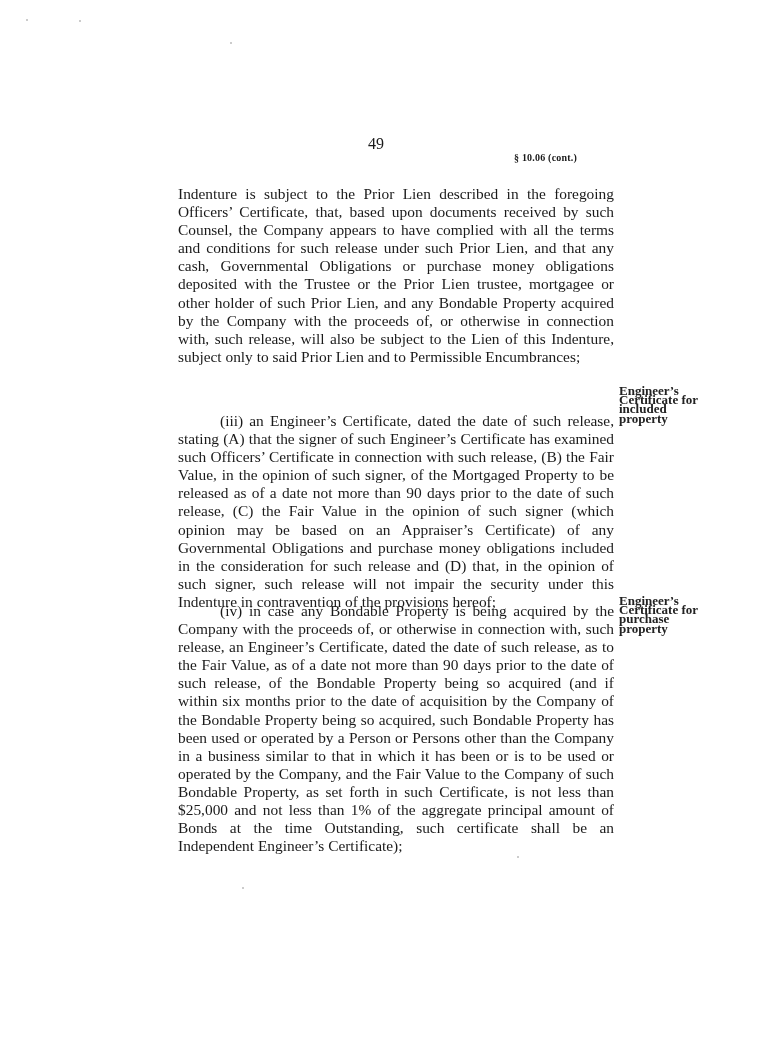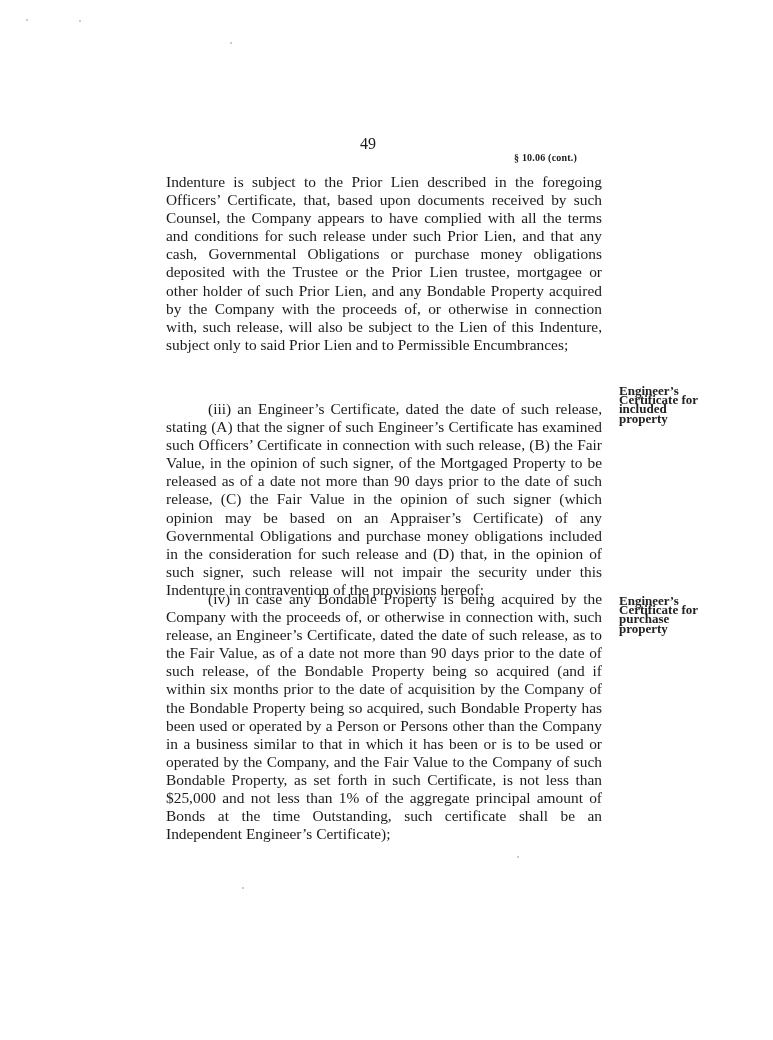--- a/index.html
+++ b/index.html
@@ -17,7 +17,7 @@
     }
     .page-number {
       position: absolute;
-      left: 360px;
+      left: 368px;
       top: 135px;
       font-size: 16px;
       line-height: 18px;

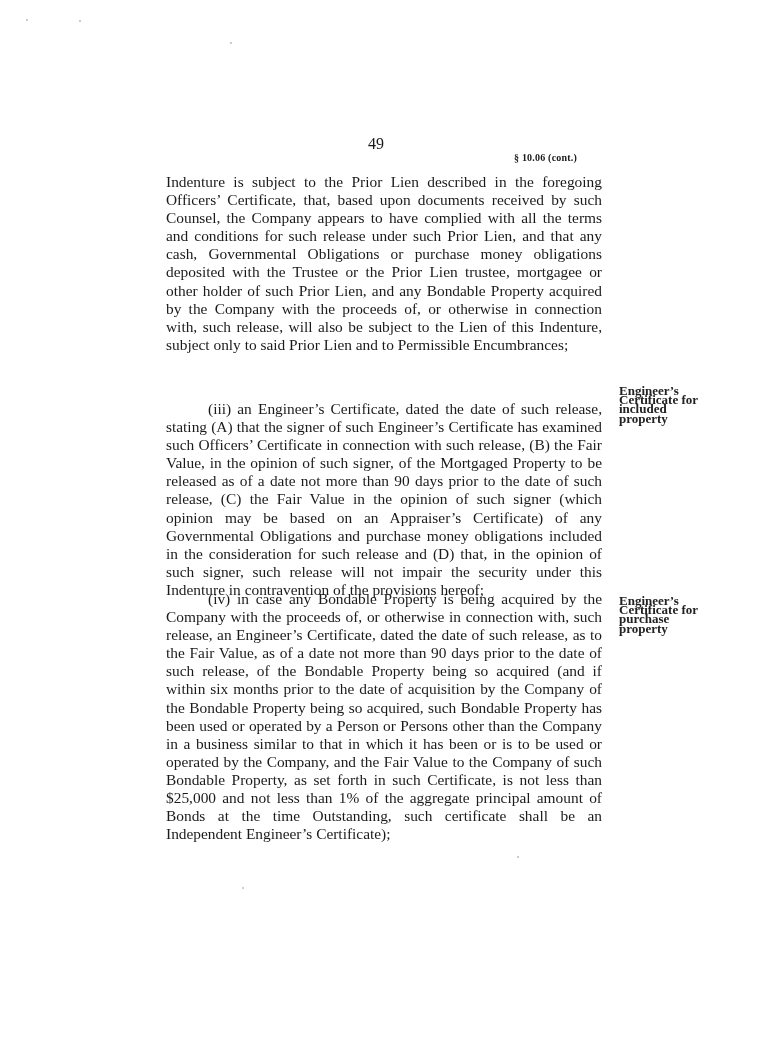--- a/index.html
+++ b/index.html
@@ -38,7 +38,7 @@
       font-size: 15.4px;
       line-height: 18.1px;
       text-align: justify;
-      margin: 0;
+      margin: 12px;
     }
     .para-1 { top: 173px; }
     .para-2 { top: 400px; text-indent: 42px; }

